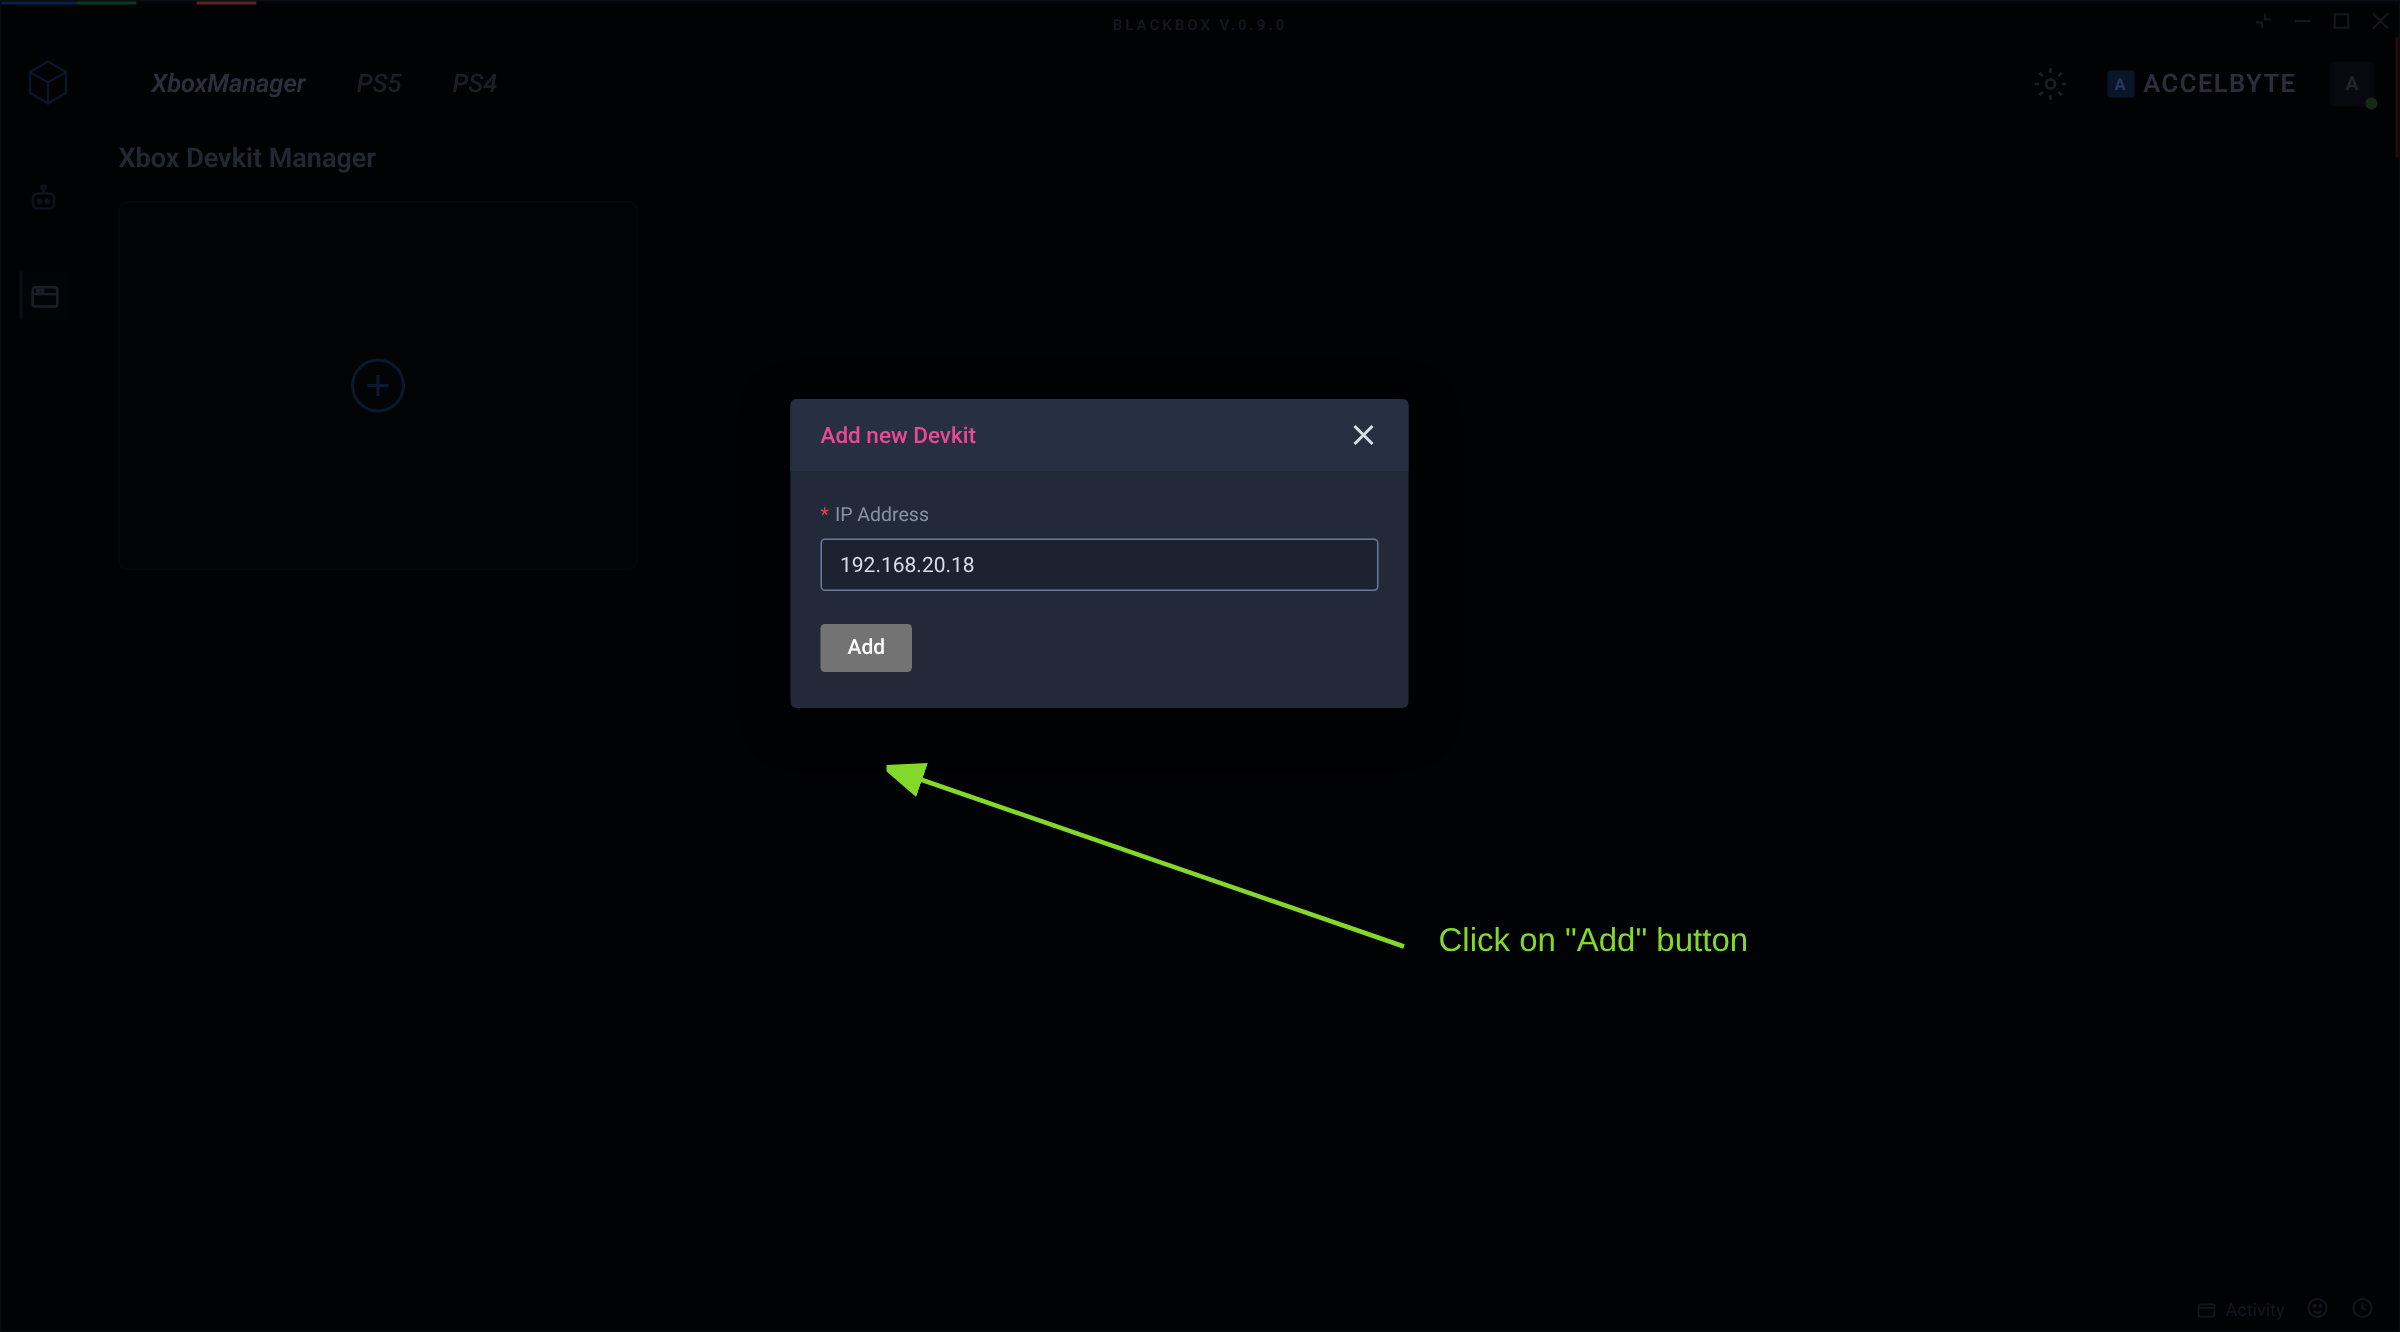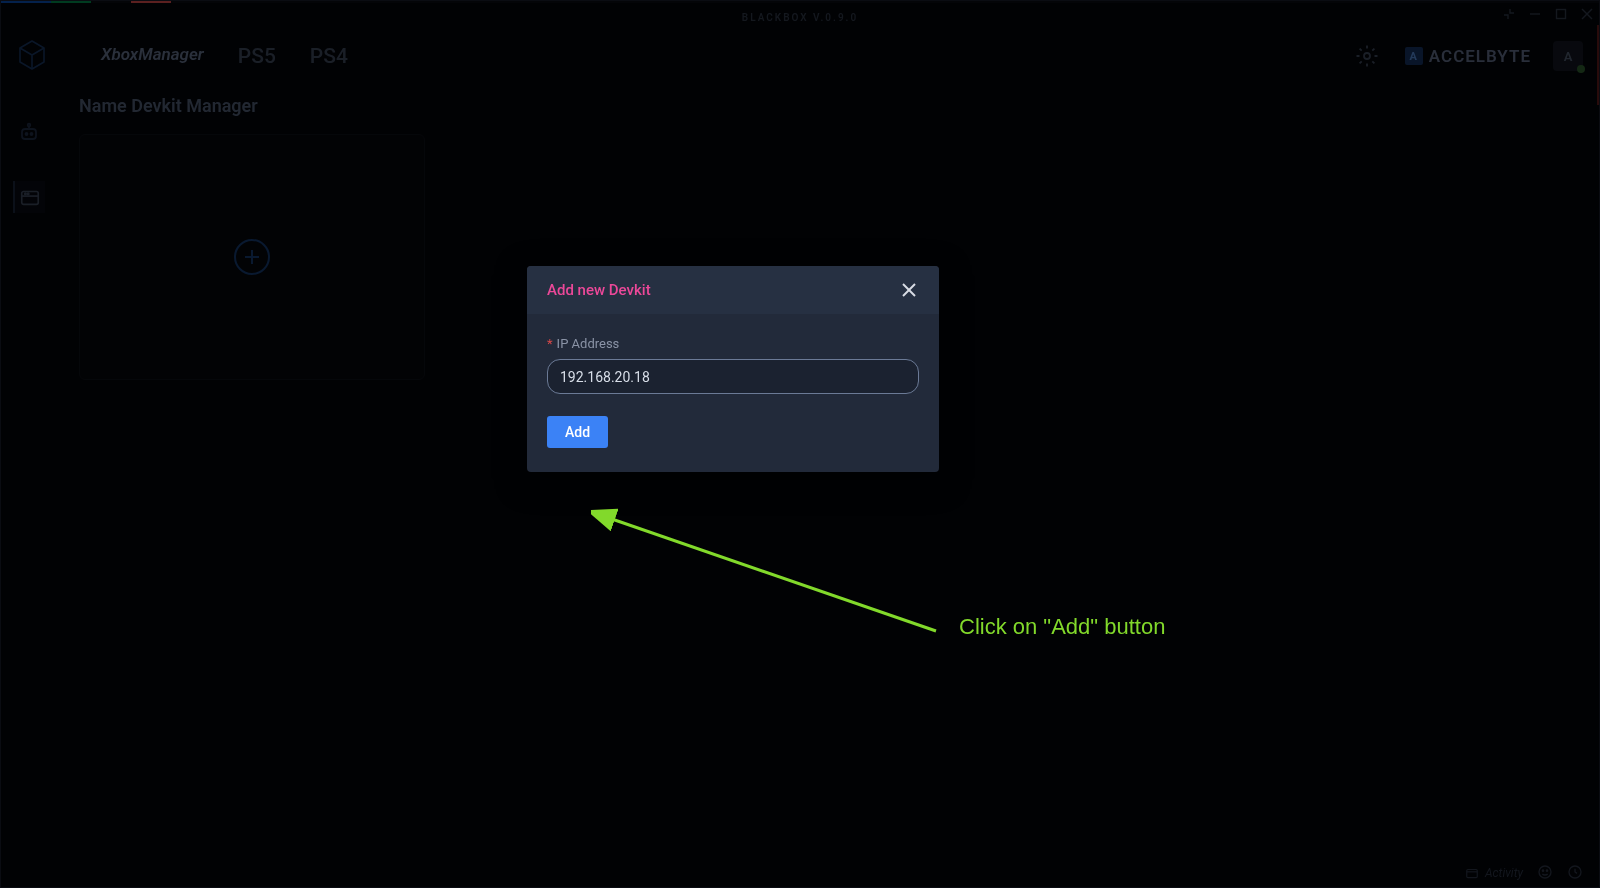--- a/index.html
+++ b/index.html
@@ -19,7 +19,7 @@
     .logo-cube { width: 30px; height: 34px; display: flex; align-items: center; justify-content: center; }
     .nav-tabs { display: flex; gap: 34px; margin-left: 54px; }
     .nav-tab-active { color: #5d6a83; font-size: 17px; font-weight: 600; font-style: italic; }
-    .nav-tab { color: #3b4558; font-size: 21px; font-weight: 500; cursor: pointer; }
+    .nav-tab { color: #3b4558; font-size: 17px; font-weight: 500; cursor: pointer; font-style: italic; }
     .header-right { margin-left: auto; display: flex; align-items: center; gap: 22px; }
     .gear-btn { width: 32px; height: 32px; display: flex; align-items: center; justify-content: center; cursor: pointer; }
     .brand { display: flex; align-items: center; gap: 6px; color: #5b6780; font-size: 17px; font-weight: 600; letter-spacing: 1px; }

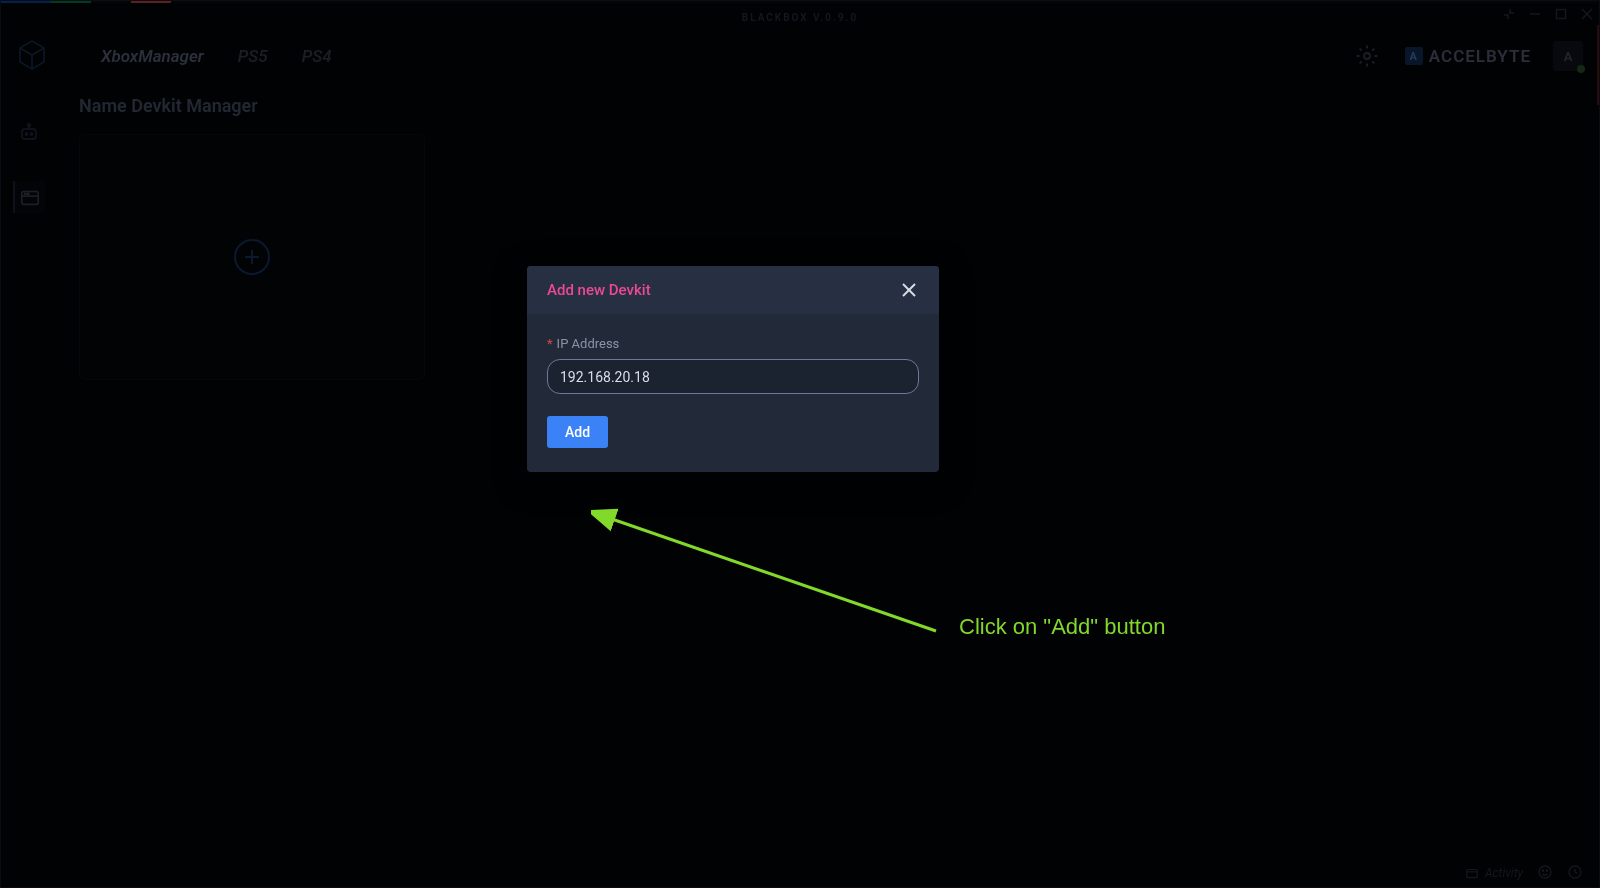--- a/index.html
+++ b/index.html
@@ -156,7 +156,7 @@
 </div>
 
 <div class="main">
-  <div class="page-title">Name Devkit Manager</div>
+  <div class="page-title">Xbox Devkit Manager</div>
   <div class="add-card">
     <div class="add-circle">
       <svg width="20" height="20" viewBox="0 0 20 20" stroke="#14386b" stroke-width="2">

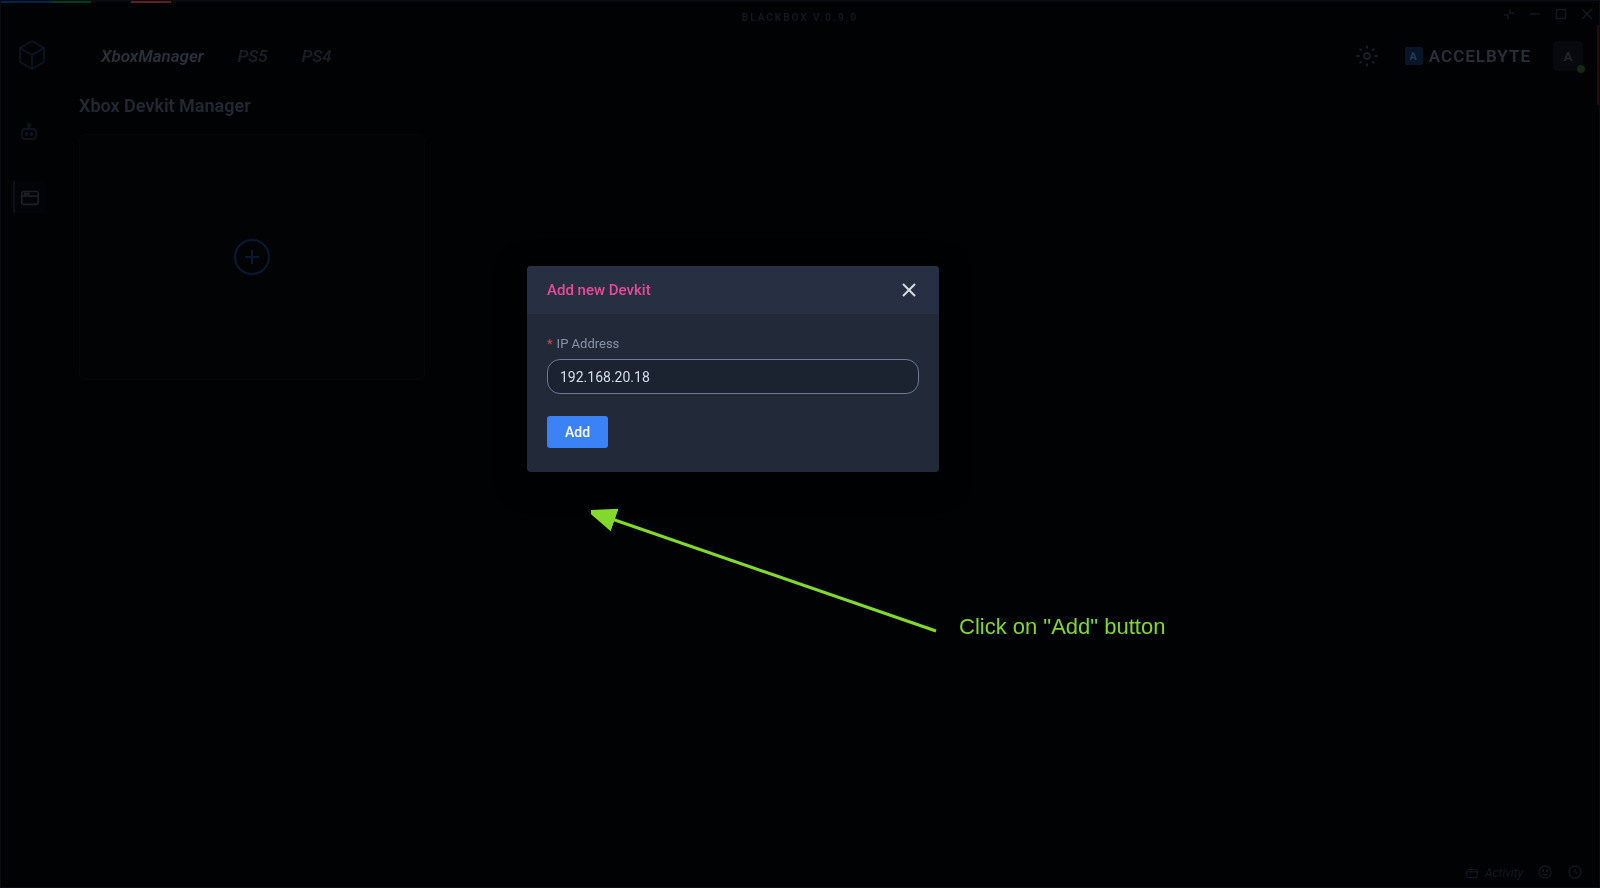--- a/index.html
+++ b/index.html
@@ -51,7 +51,7 @@
     .field-label { display: flex; align-items: center; gap: 4px; color: #8a93a6; font-size: 13px; margin-bottom: 8px; }
     .req-star { color: #d84848; font-size: 13px; }
     .field-input { width: 100%; height: 35px; background: #1b2230; border: 1px solid #44506a; border-radius: 3px; color: #d8dee8; font-size: 14px; padding: 0 12px; outline: none; }
-    .field-input.focused { border-color: #6b7a96; border-radius: 13px; }
+    .field-input.focused { border-color: #6b7a96; }
     .field-input.unfocused { border-color: #2f3748; }
     .modal-footer { padding: 0 20px 22px 20px; }
     .add-btn { background: #3b82f6; color: #fff; border: none; border-radius: 3px; padding: 8px 18px; font-size: 14px; font-weight: 500; cursor: pointer; }

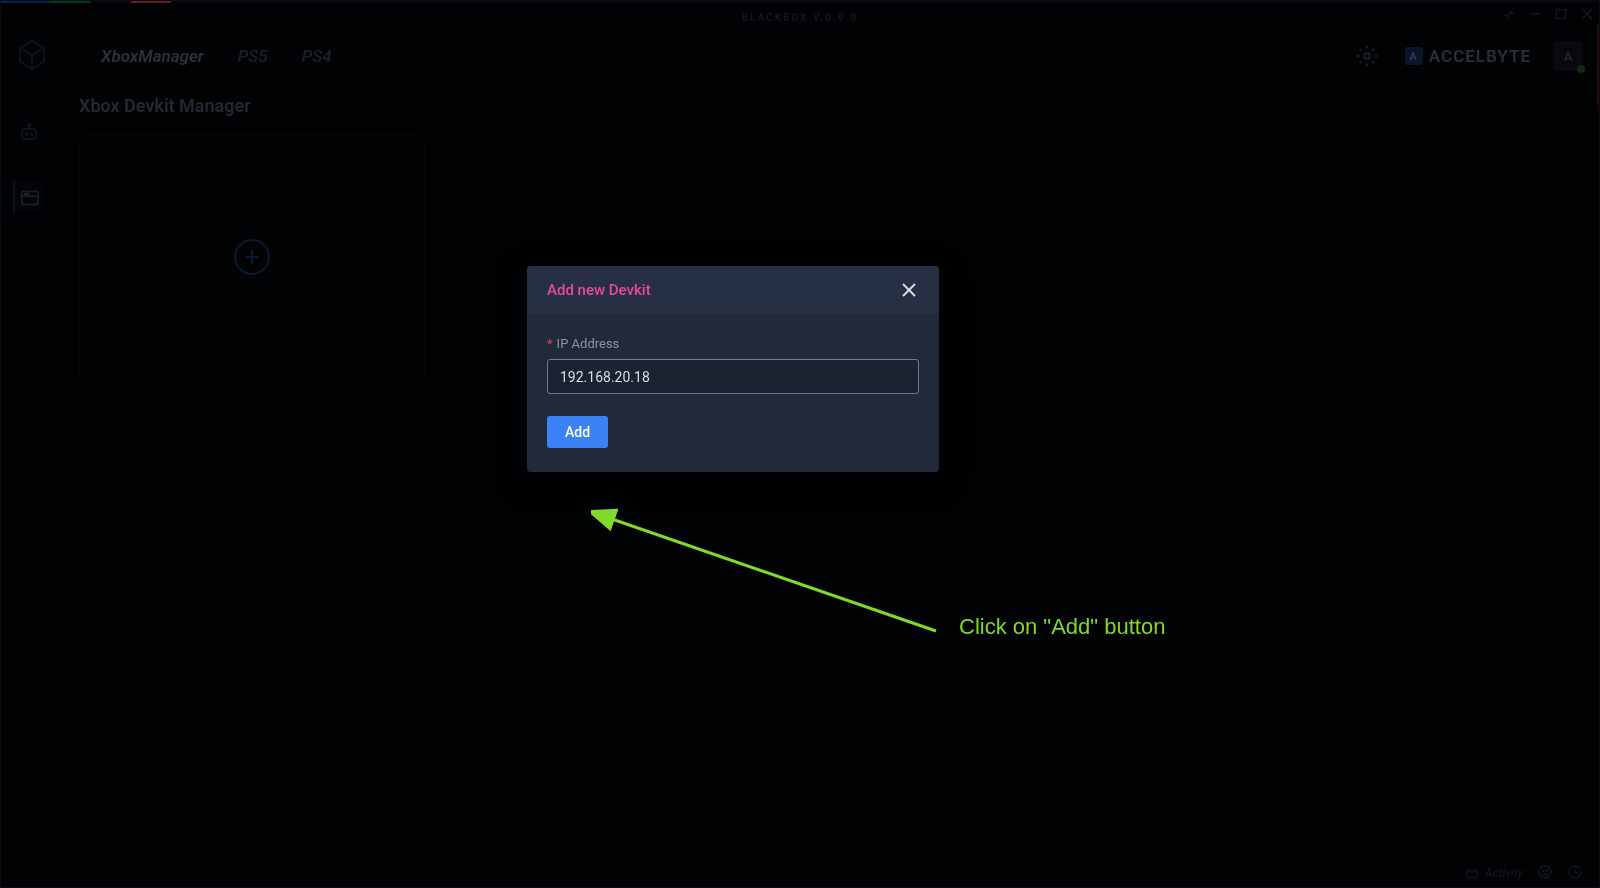--- a/index.html
+++ b/index.html
@@ -54,7 +54,7 @@
     .field-input.focused { border-color: #6b7a96; }
     .field-input.unfocused { border-color: #2f3748; }
     .modal-footer { padding: 0 20px 22px 20px; }
-    .add-btn { background: #3b82f6; color: #fff; border: none; border-radius: 3px; padding: 8px 18px; font-size: 14px; font-weight: 500; cursor: pointer; }
+    .add-btn { background: #737373; color: #fff; border: none; border-radius: 3px; padding: 8px 18px; font-size: 14px; font-weight: 500; cursor: pointer; }
 
     
     .annotation-svg { position: absolute; top: 505px; left: 590px; z-index: 20; pointer-events: none; }

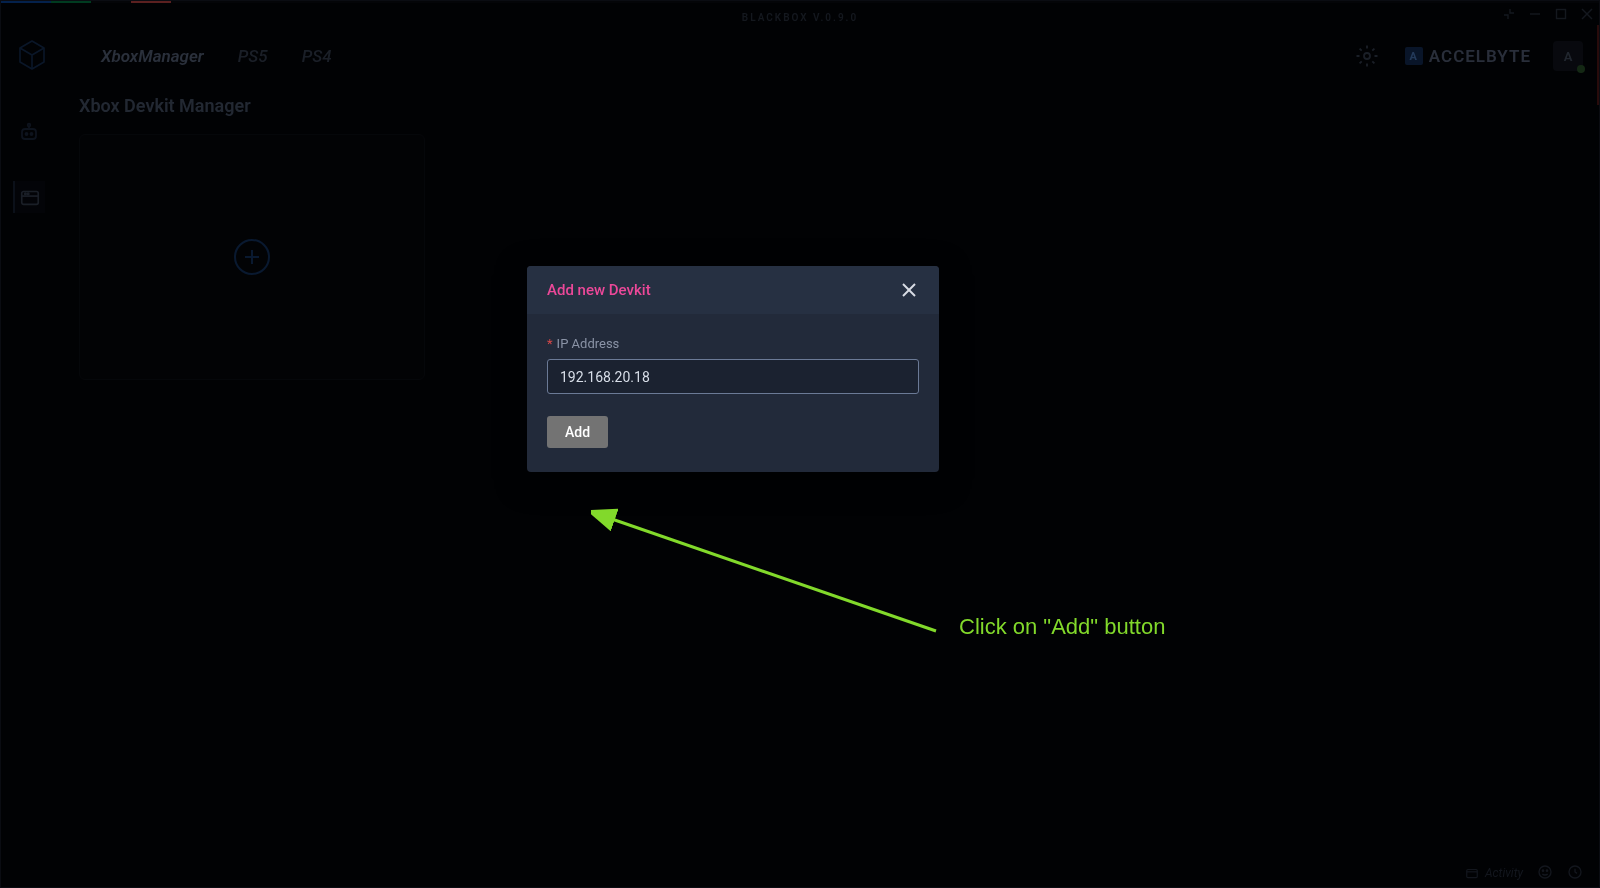--- a/index.html
+++ b/index.html
@@ -61,7 +61,7 @@
     .annotation-text { position: absolute; top: 613px; left: 958px; color: #82d92b; font-size: 22px; font-family: sans-serif; z-index: 20; pointer-events: none; }
 
     
-    .statusbar { position: absolute; bottom: 0; left: 0; right: 0; height: 28px; display: flex; align-items: center; justify-content: flex-end; gap: 14px; padding: 0 16px; color: #2a3242; font-size: 12px; font-style: italic; }
+    .statusbar { position: absolute; bottom: 0; left: 0; right: 0; height: 28px; display: flex; align-items: center; justify-content: flex-end; gap: 14px; padding: 0 16px; color: #2a3242; font-size: 12px; }
     .statusbar .status-item { display: flex; align-items: center; gap: 6px; cursor: pointer; }
 
     

